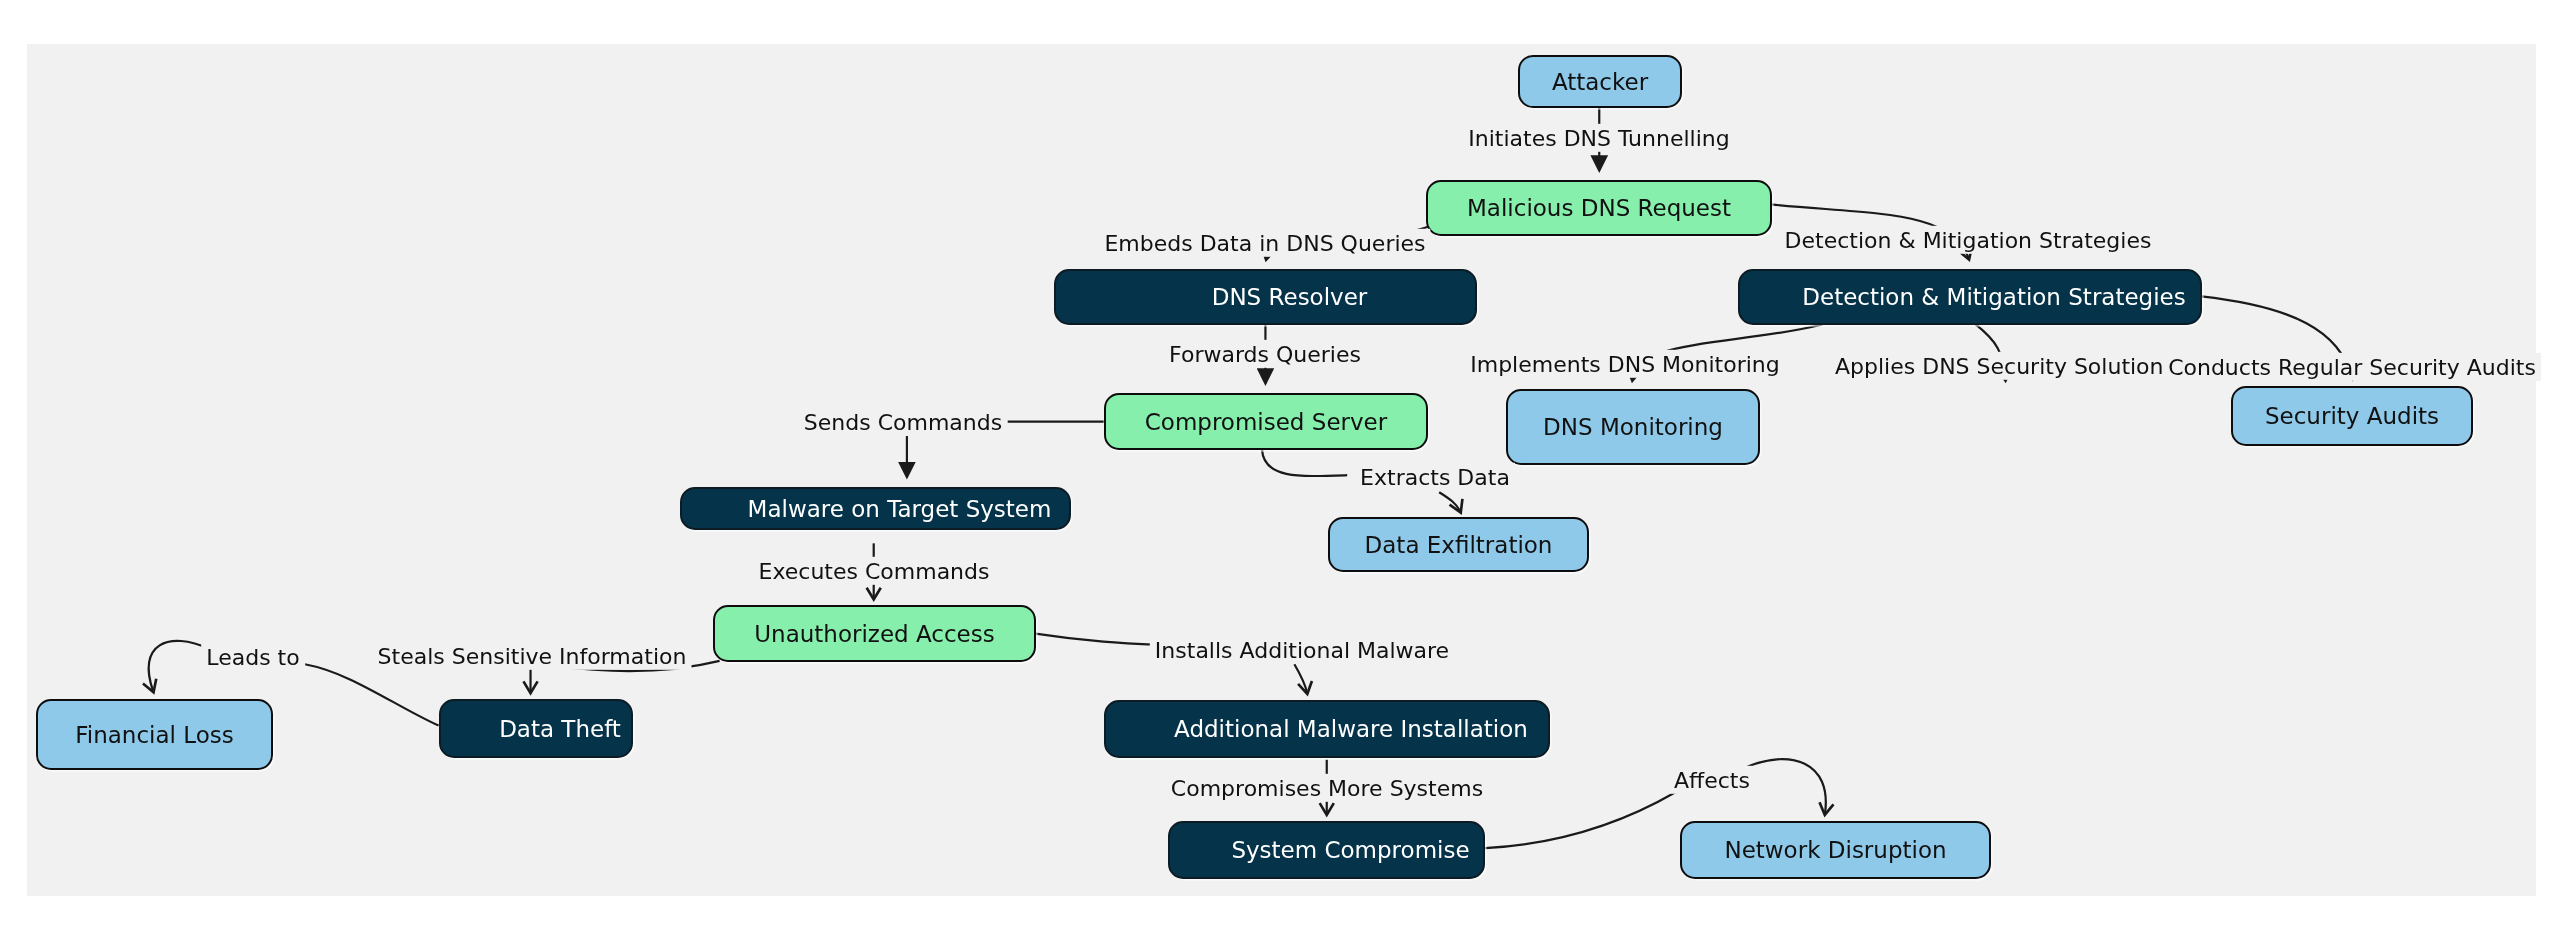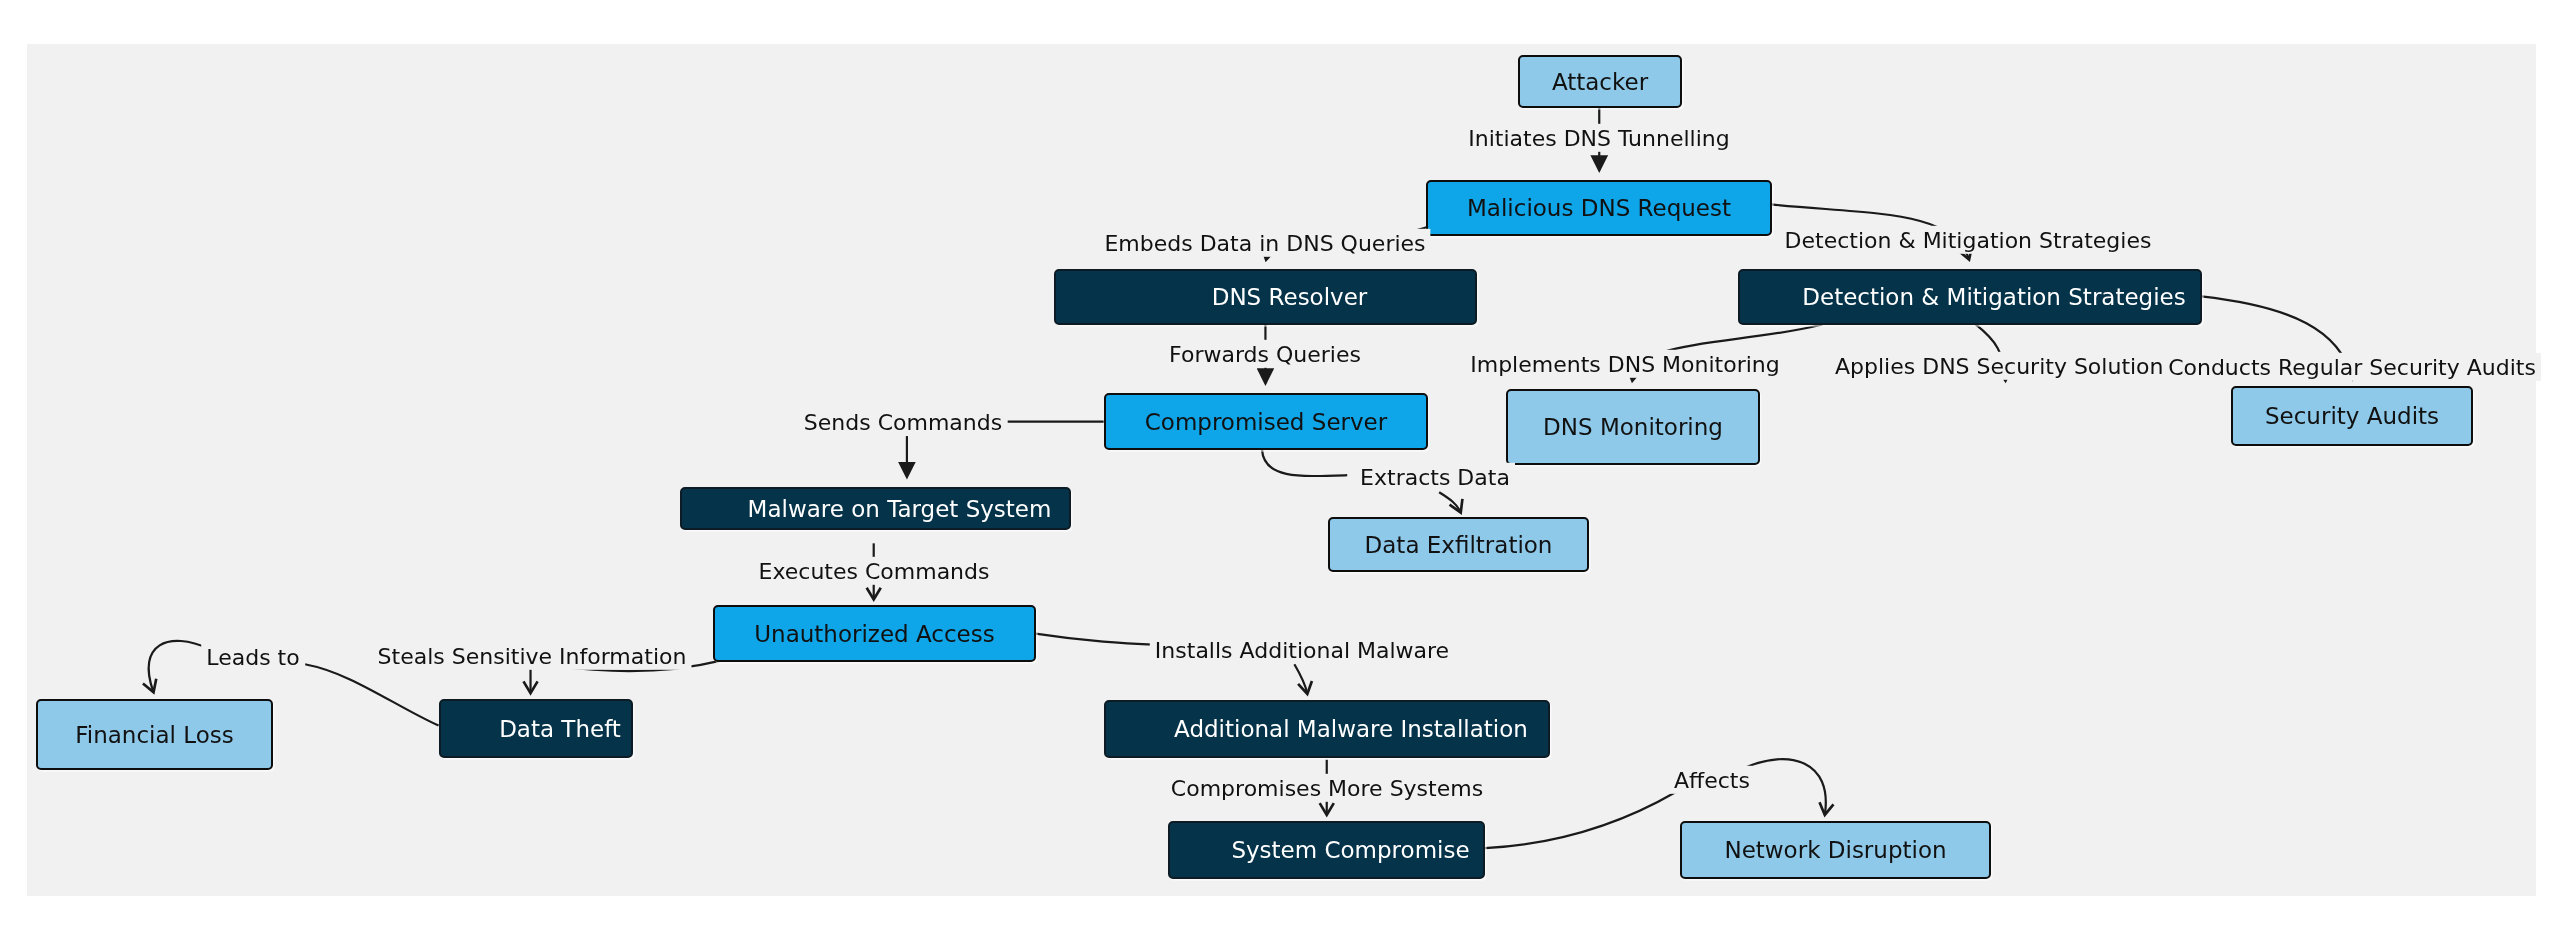--- a/index.html
+++ b/index.html
@@ -19,7 +19,7 @@
   .node{
     position:absolute;
     display:flex;align-items:center;justify-content:center;
-    border:2.6px solid #0d0d0d;border-radius:5px;
+    border:2.6px solid #0d0d0d;border-radius:15px;
     font-size:23px;color:#111111;
     box-sizing:border-box;white-space:nowrap;
     box-shadow:1.7px 1.7px 0 rgba(255,255,255,0.55);

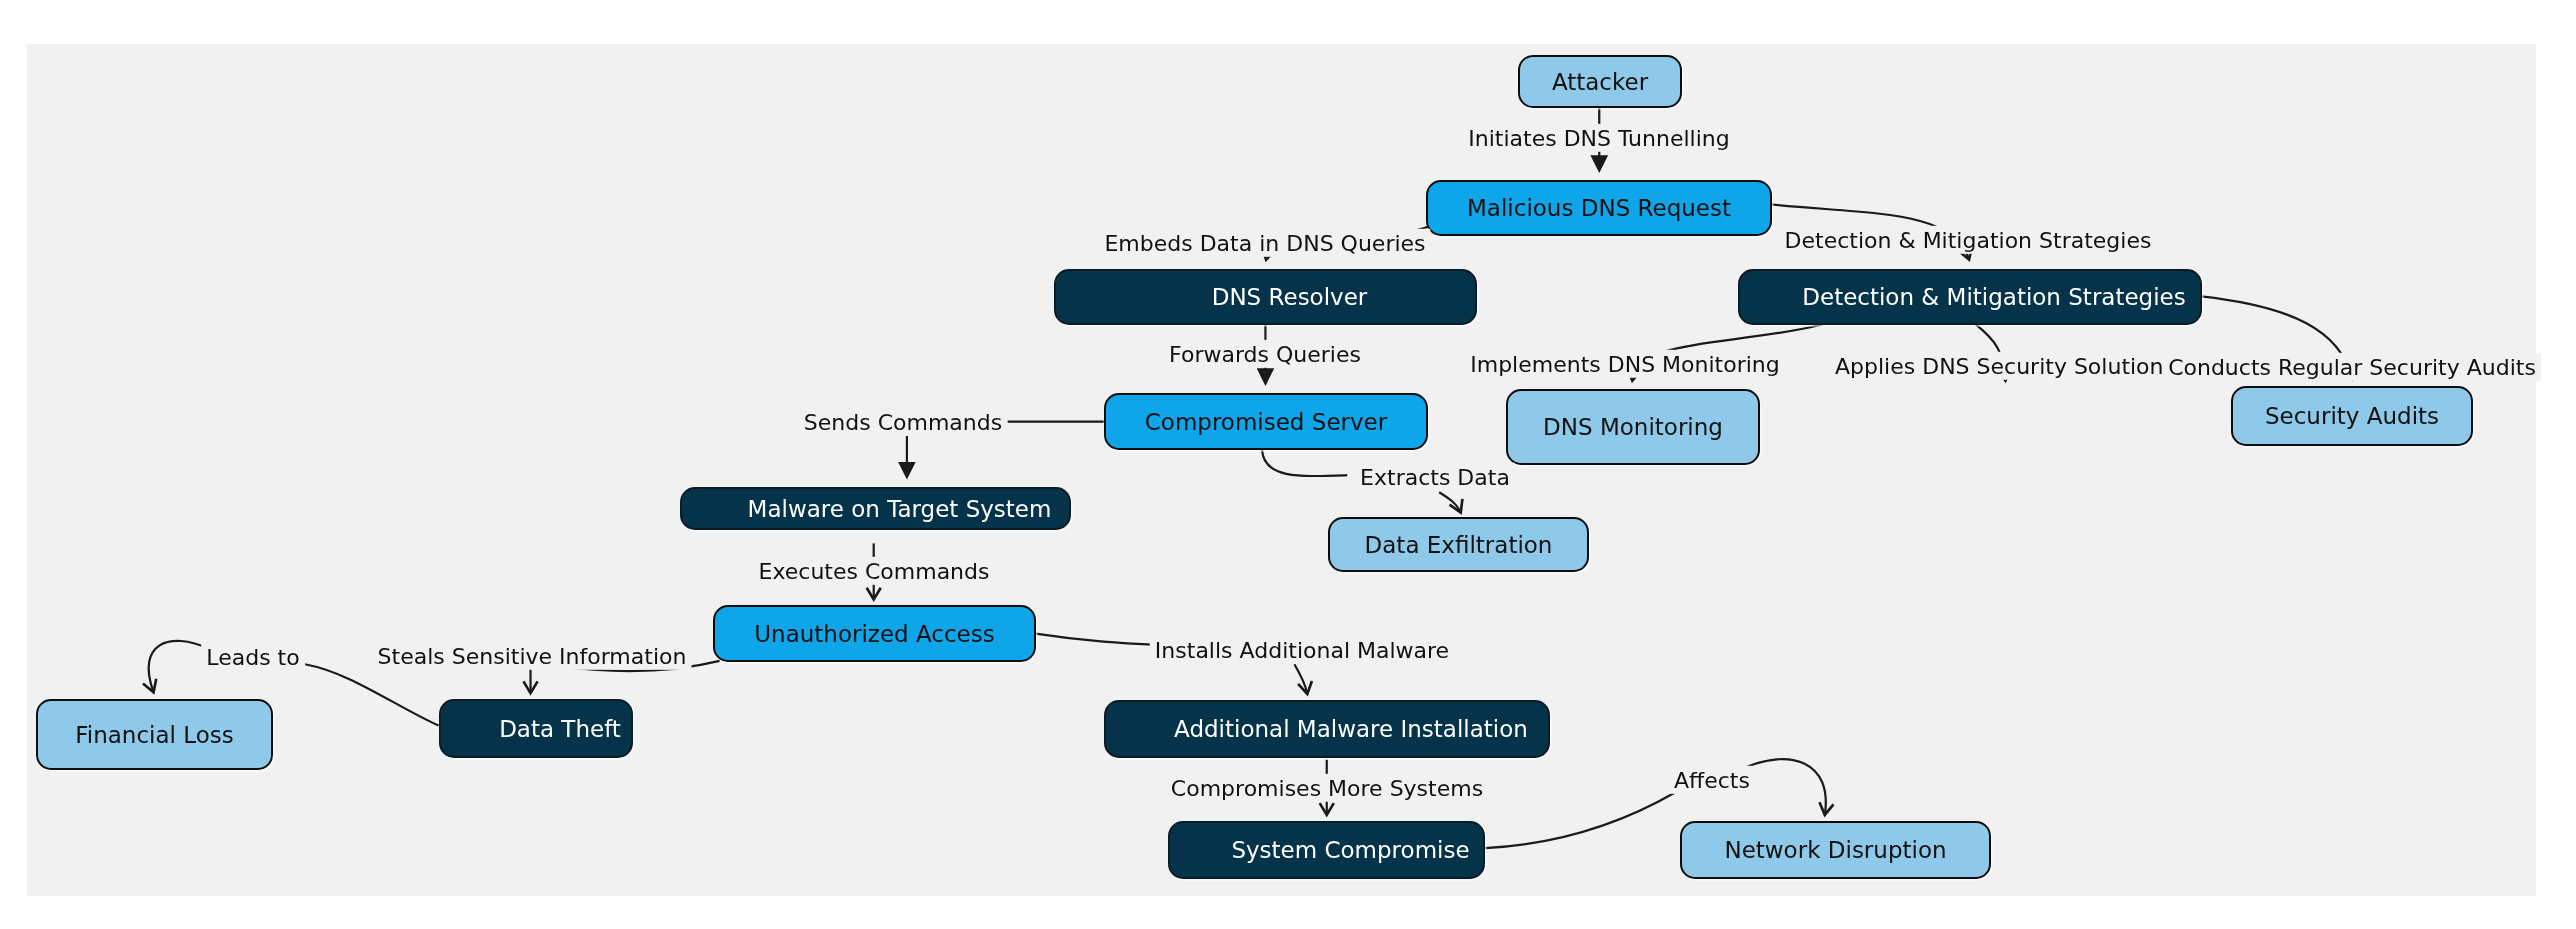--- a/index.html
+++ b/index.html
@@ -25,7 +25,7 @@
     box-shadow:1.7px 1.7px 0 rgba(255,255,255,0.55);
   }
   .node.light{background:#8ec9e9;}
-  .node.teal{background:#0ea5e9;}
+  .node.teal{background:#86efac;}
   .node.dark{background:#053349;color:#ffffff;border-color:#0d1b24;padding-left:48px;}
   .elabel{
     position:absolute;transform:translate(-50%,-50%);

